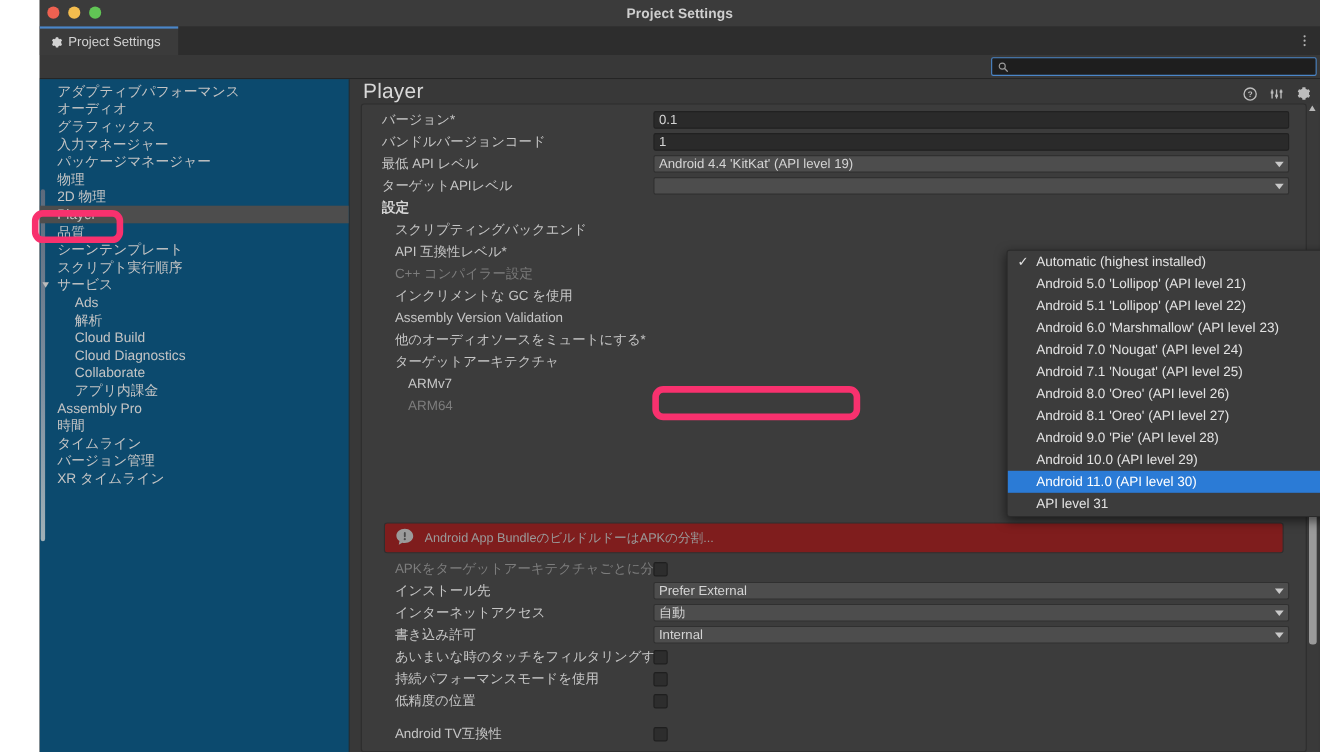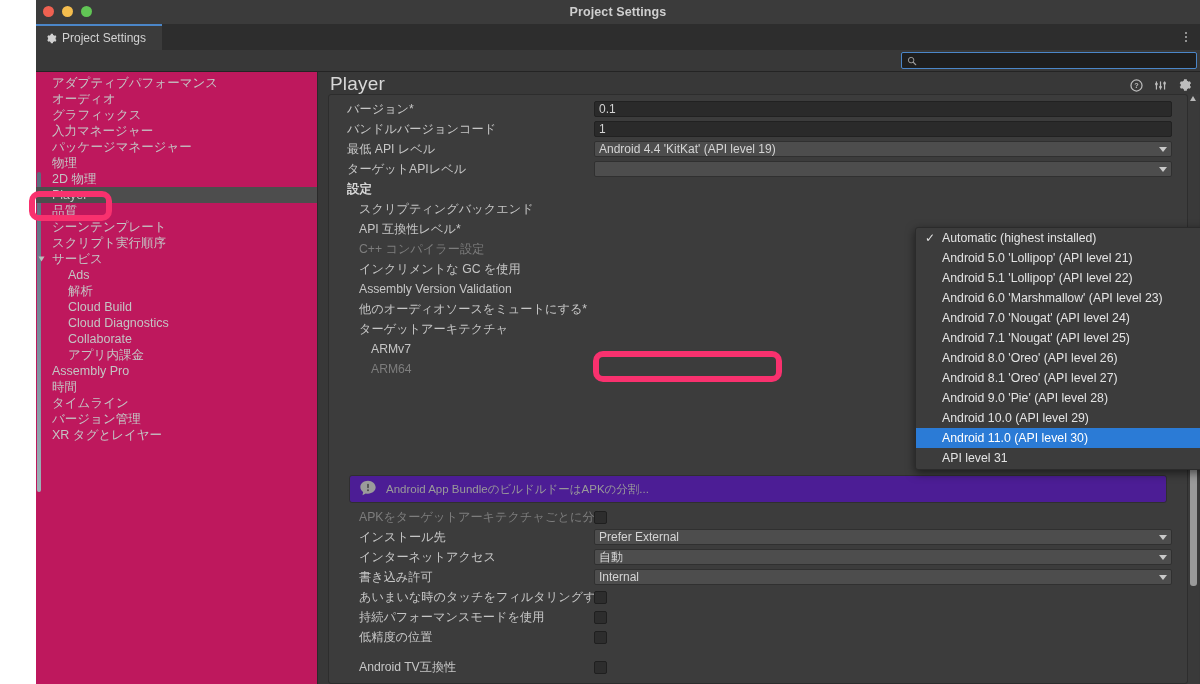--- a/index.html
+++ b/index.html
@@ -95,7 +95,7 @@
   }
   .sidebar {
     position: absolute; left: 0; top: 0; width: 282px; height: 612px;
-    background: #be185d;
+    background: #0c4a6e;
     border-right: 1px solid #2a2a2a;
     overflow: hidden;
   }

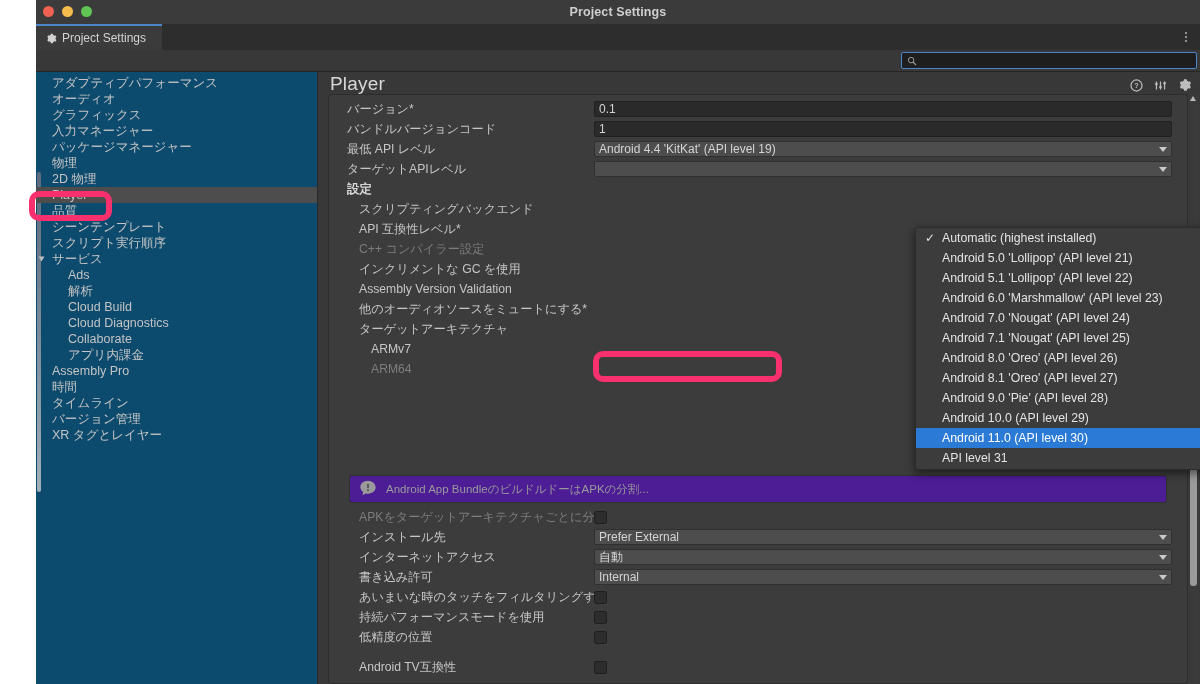--- a/index.html
+++ b/index.html
@@ -383,7 +383,7 @@
               <span>バージョン管理</span>
             </div>
             <div class="sb-item">
-              <span>XR タグとレイヤー</span>
+              <span>XR タイムライン</span>
             </div>
           </div>
       </div>

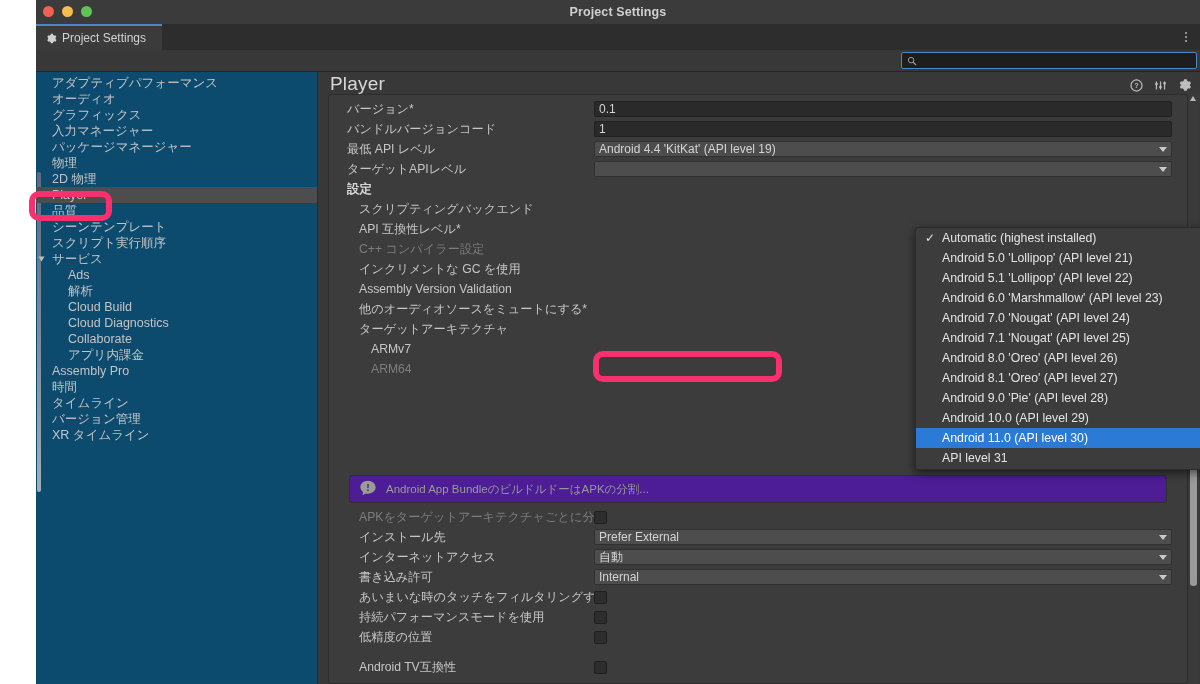--- a/index.html
+++ b/index.html
@@ -199,7 +199,7 @@
   .warnbox {
     position: absolute; left: 20px; top: 380px;
     width: 818px; height: 28px;
-    background: #4c1d95; border: 1px solid #2f2f2f; border-radius: 3px;
+    background: #7f1d1d; border: 1px solid #2f2f2f; border-radius: 3px;
     display: flex; align-items: center; gap: 8px; padding-left: 8px;
   }
   .warn-icon {

